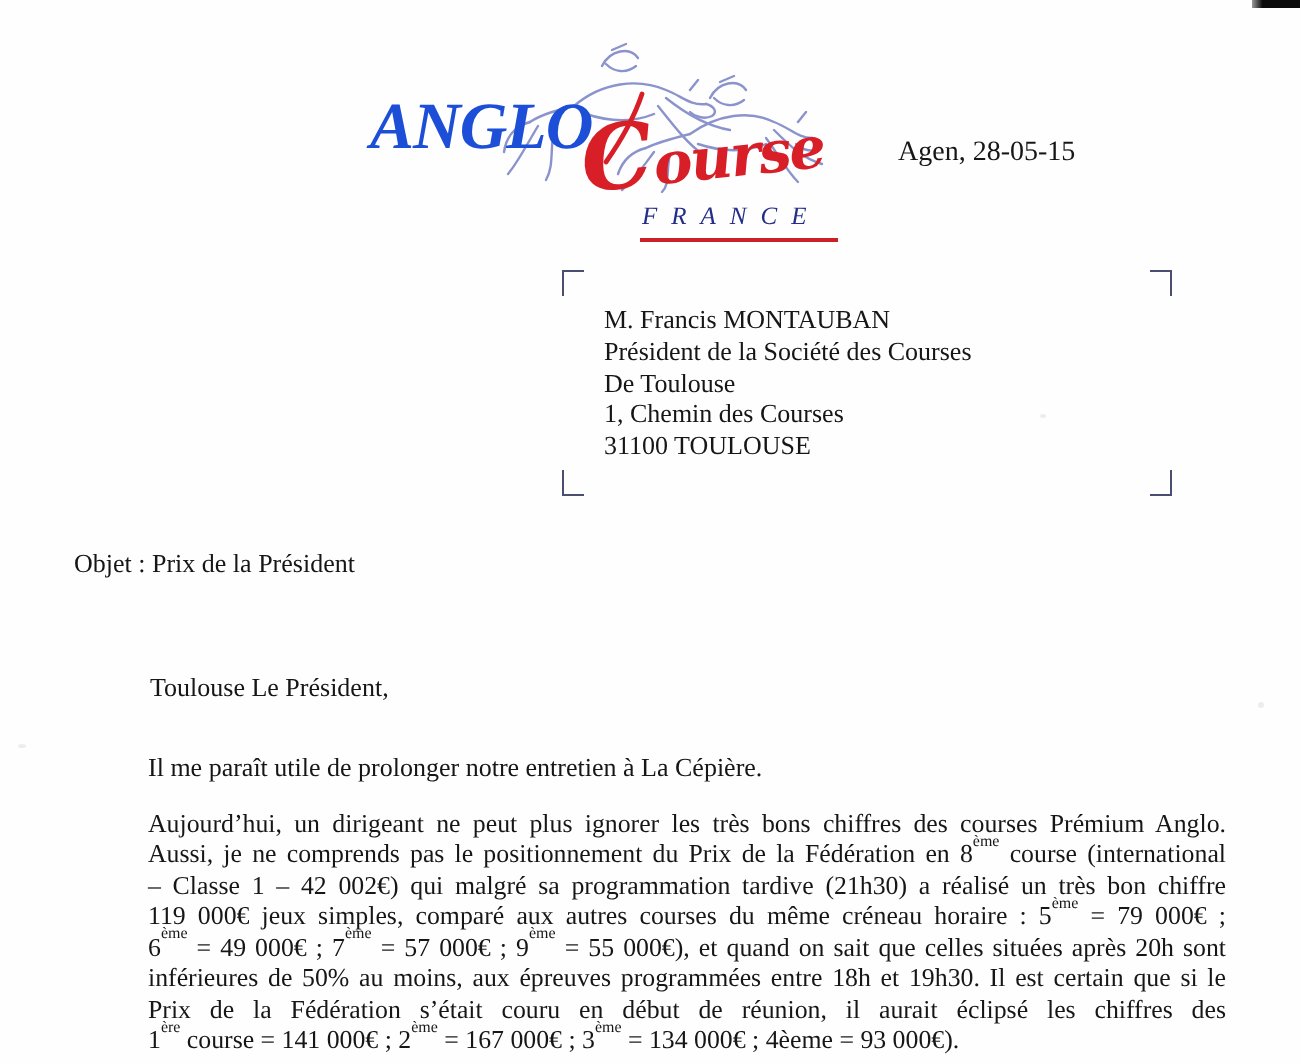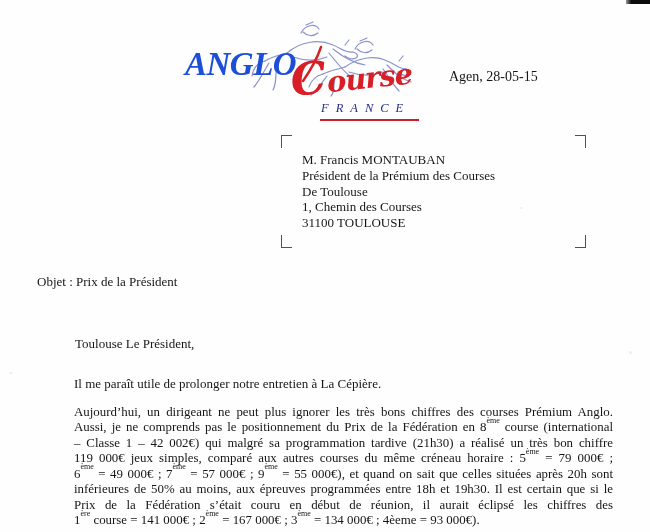--- a/index.html
+++ b/index.html
@@ -108,7 +108,7 @@
 
   <div class="abs recipient">
     <div>M. Francis MONTAUBAN</div>
-    <div>Président de la Prémium des Courses</div>
+    <div>Président de la Société des Courses</div>
     <div>De Toulouse</div>
     <div>1, Chemin des Courses</div>
     <div>31100 TOULOUSE</div>

